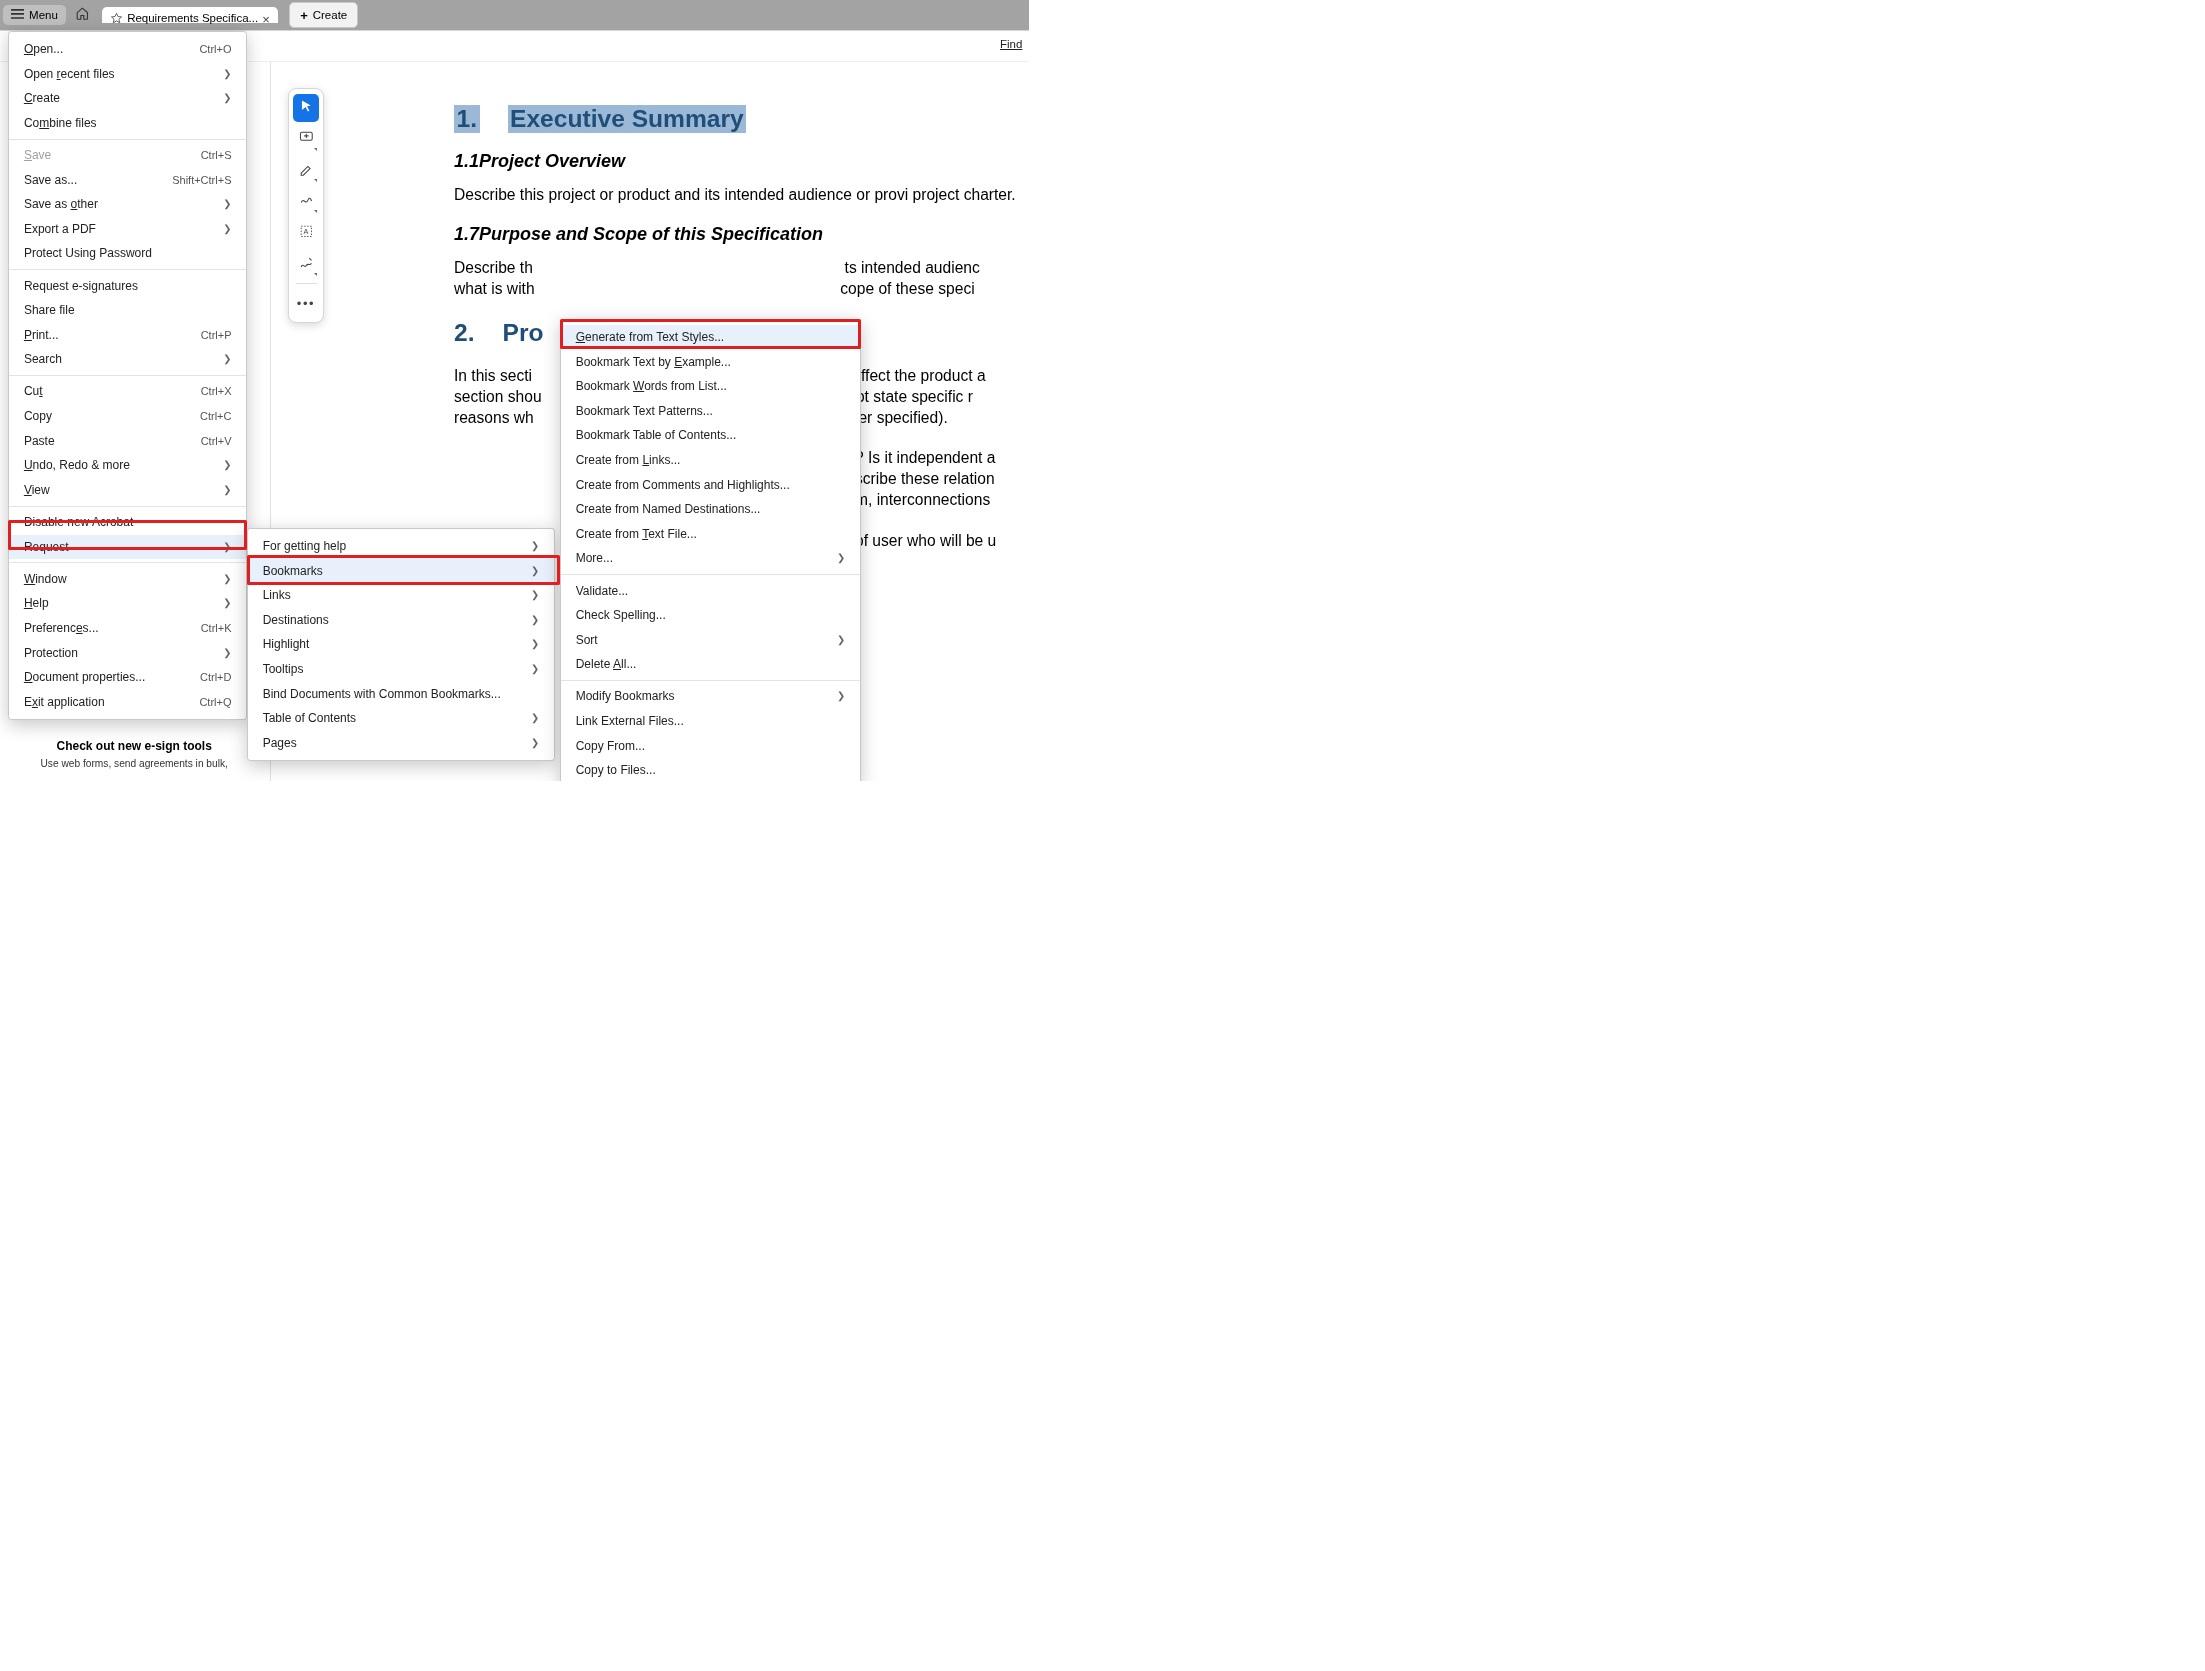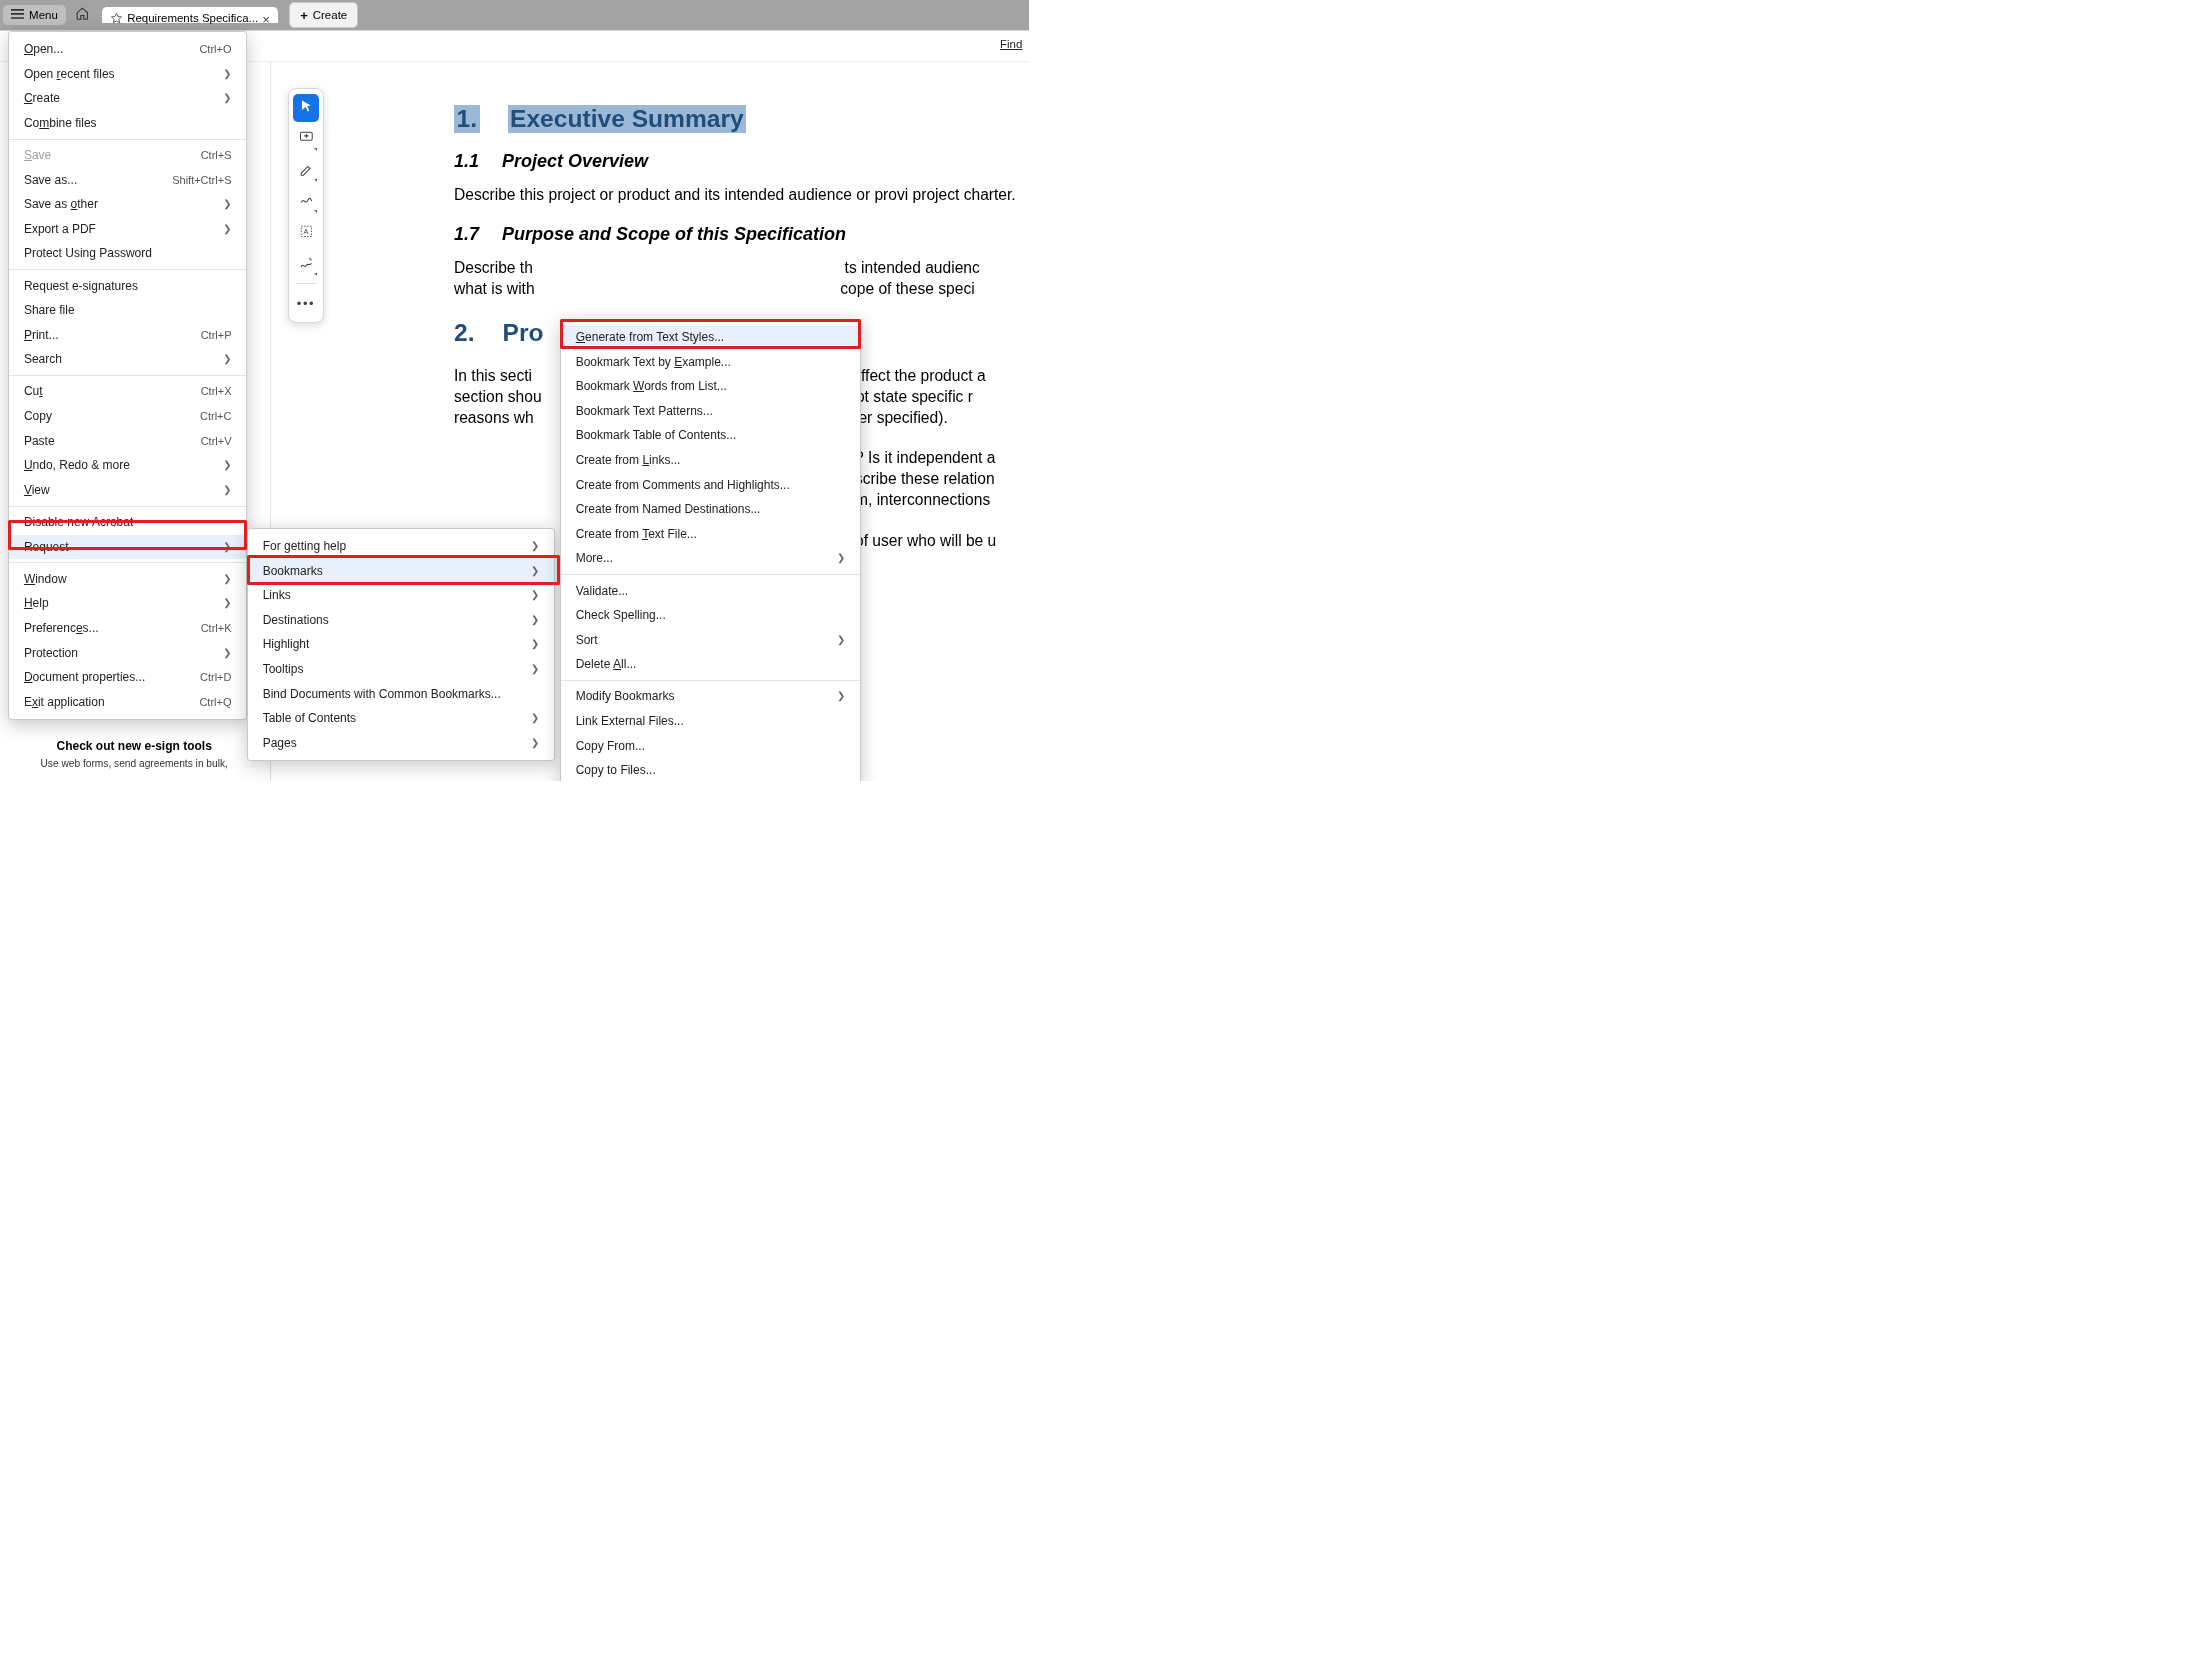--- a/index.html
+++ b/index.html
@@ -90,7 +90,7 @@
     font-size: 24.6px; font-weight: 700; color: #1f4e79;
   }
   .h1num.sel, .h1ttl.sel { background: #9bb9d6; padding: 0 2.5px; }
-  .h2row { display:flex; gap: 23px; align-items:baseline; margin-bottom: 11.5px; font-style: italic; font-weight:700; font-size: 18px; }
+  .h2row { display:flex; align-items:baseline; margin-bottom: 11.5px; font-style: italic; font-weight:700; font-size: 18px; }
   .para { font-size: 15.6px; line-height: 1.35; margin-bottom: 19.7px; max-width: 623px; }
 
   

